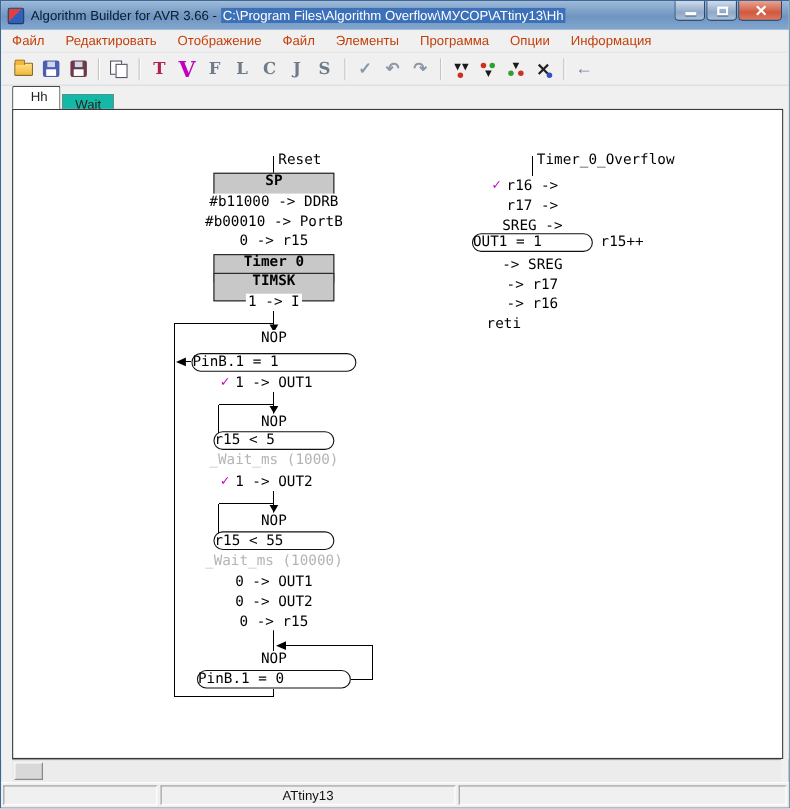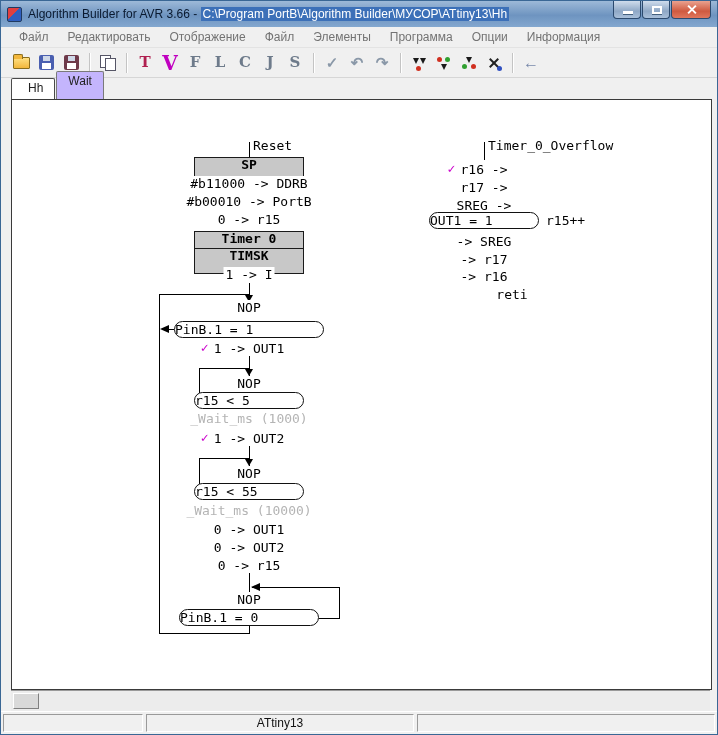--- a/index.html
+++ b/index.html
@@ -92,7 +92,7 @@
 
   <div class="titlebar">
     <div class="app-icon"></div>
-    <div class="title-text"><span>Algorithm Builder for AVR 3.66 - </span><span class="title-path">C:\Program PortB\Algorithm Builder\МУСОР\ATtiny13\Hh</span></div>
+    <div class="title-text"><span>Algorithm Builder for AVR 3.66 - </span><span class="title-path">C:\Program Files\Algorithm Overflow\МУСОР\ATtiny13\Hh</span></div>
     <div class="win-buttons">
       <div class="win-btn min">
           <span class="glyph-min"></span>

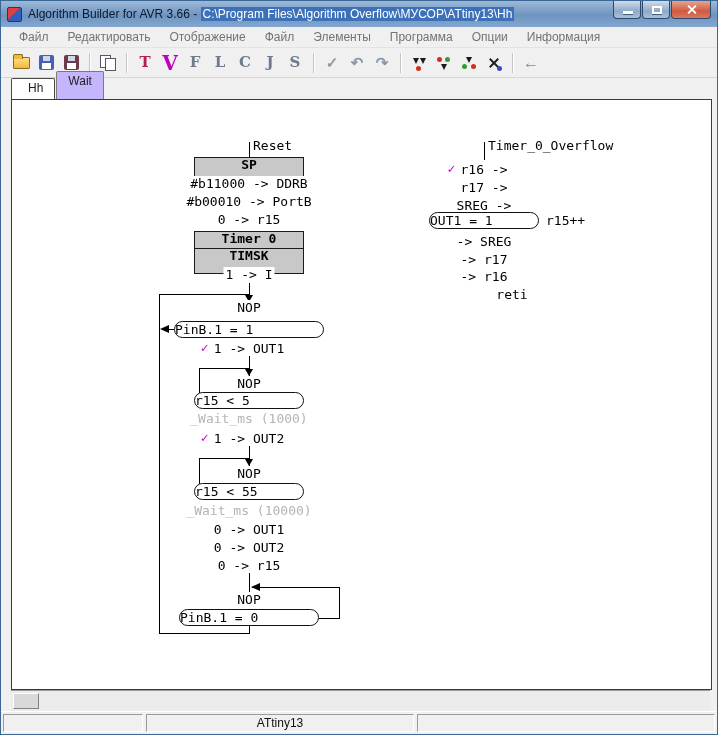--- a/index.html
+++ b/index.html
@@ -24,7 +24,7 @@
   .glyph-x::after{transform:rotate(-45deg);}
 
   
-  .menubar{height:21px;background:#f0f0f0;display:flex;align-items:center;padding:0 18px;gap:19px;font-size:12px;color:#737373;border-bottom:1px solid #e3e3e3;flex:0 0 auto;}
+  .menubar{height:21px;background:#f0f0f0;display:flex;align-items:center;padding:0 10px;gap:19px;font-size:12px;color:#c2410c;border-bottom:1px solid #e3e3e3;flex:0 0 auto;}
   .menu-item{cursor:default;white-space:nowrap;}
 
   

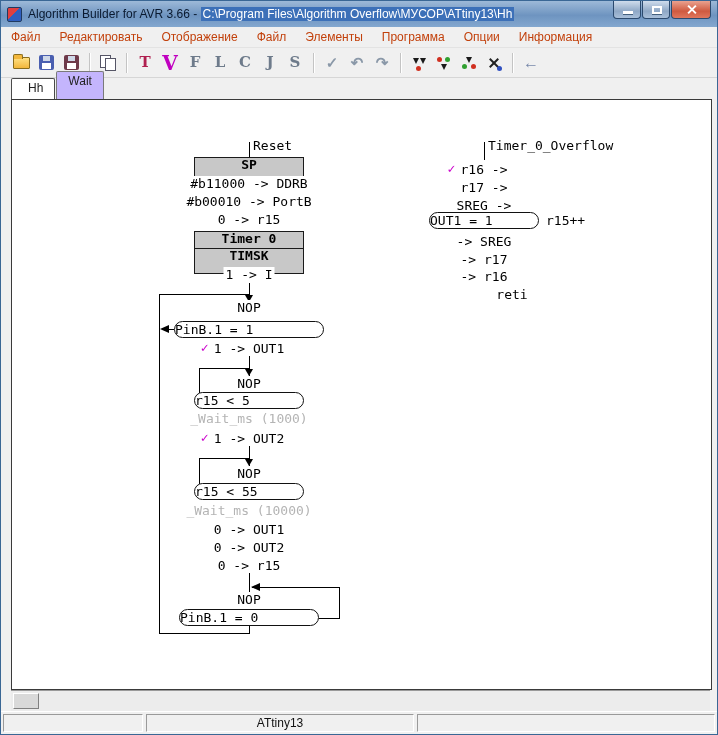--- a/index.html
+++ b/index.html
@@ -60,7 +60,7 @@
 
   
   .tabbar{height:21px;display:flex;align-items:flex-end;padding-left:10px;background:#f0f0f0;flex:0 0 auto;}
-  .tab{height:28px;padding:2px 11px 0 11px;font-size:12px;border:1px solid #7a7a7a;border-bottom:none;background:#c4b5fd;border-radius:2px 2px 0 0;color:#222;margin-right:1px;}
+  .tab{height:14px;padding:2px 11px 0 11px;font-size:12px;border:1px solid #7a7a7a;border-bottom:none;background:#14b8a6;border-radius:2px 2px 0 0;color:#222;margin-right:1px;}
   .tab.active{background:#ffffff;height:21px;border-color:#4a4a4a;position:relative;z-index:2;padding-left:16px;}
 
   

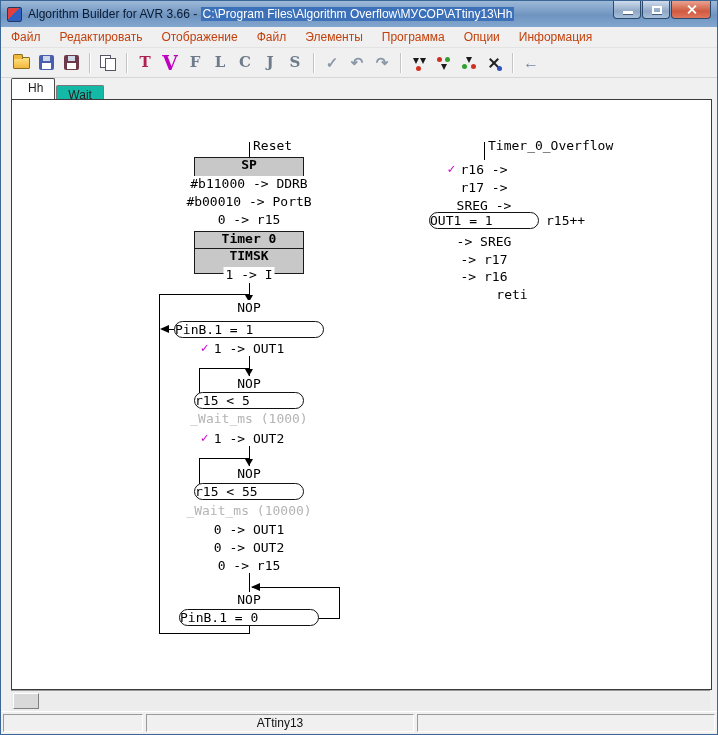--- a/index.html
+++ b/index.html
@@ -264,7 +264,7 @@
       <div class="flow-node stmt" style="left:472px;top:134px;">-&gt; SREG</div>
       <div class="flow-node stmt" style="left:472px;top:152px;">-&gt; r17</div>
       <div class="flow-node stmt" style="left:472px;top:169px;">-&gt; r16</div>
-      <div class="flow-node stmt" style="left:500px;top:187px;">reti</div>
+      <div class="flow-node stmt" style="left:446px;top:187px;">reti</div>
 
     </div>
   </div>

